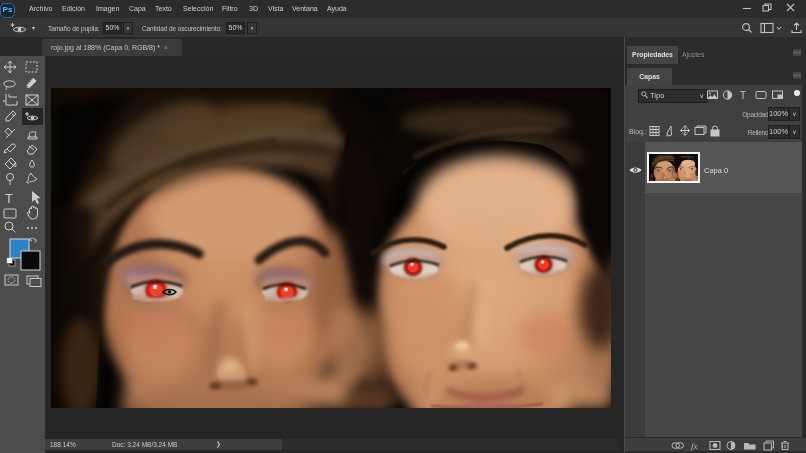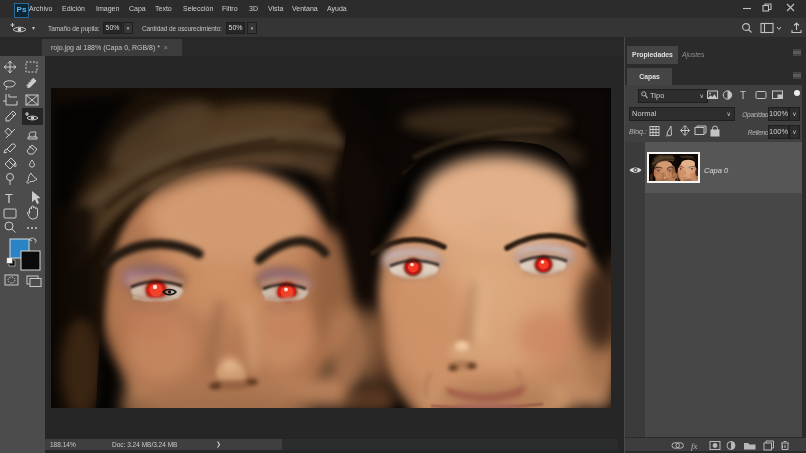--- a/index.html
+++ b/index.html
@@ -10,7 +10,7 @@
   
   #menubar{left:0;top:0;width:806px;height:18px;background:#2c2c2c;color:#cfcfcf;}
   #menubar .mi{position:absolute;top:5px;font-size:7px;letter-spacing:0px;}
-  #pslogo{left:14px;top:3px;width:13px;height:13px;background:#0d2636;border:1px solid #2a6a9a;border-radius:0;
+  #pslogo{left:0;top:3px;width:13px;height:13px;background:#0d2636;border:1px solid #2a6a9a;border-radius:5px;
           color:#5cb8f0;font-size:8px;font-weight:bold;text-align:center;line-height:12px;}
   
   #optbar{left:0;top:18px;width:806px;height:19px;background:#353535;border-bottom:1px solid #252525;color:#c3c3c3;}

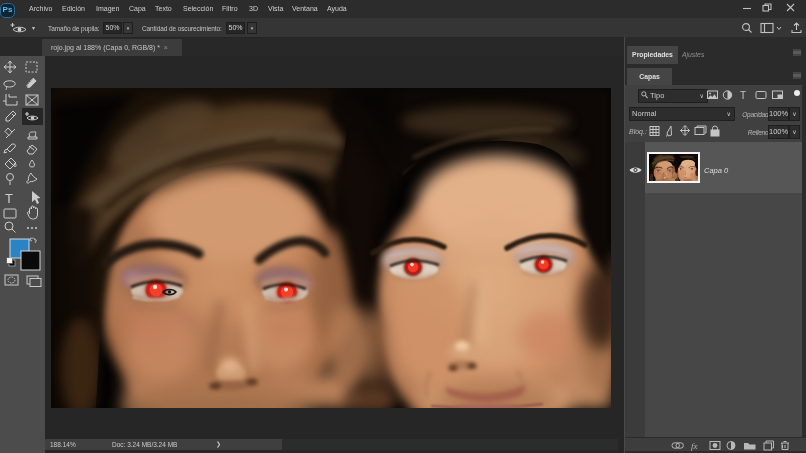--- a/index.html
+++ b/index.html
@@ -375,7 +375,6 @@
   <div class="abs" style="left:168px;top:12px;width:8px;height:7px;background:#5a5a5a;box-shadow:inset 0 -2px 0 #444,inset 0 2px 0 #444;"></div>
   <div class="abs" style="left:168px;top:35px;width:8px;height:7px;background:#5a5a5a;box-shadow:inset 0 -2px 0 #444,inset 0 2px 0 #444;"></div>
 
-  <div class="combo" style="left:4px;top:70px;width:104px;height:12px;line-height:12px;">&nbsp;Normal<span style="position:absolute;right:3px;font-size:6px;">∨</span></div>
   <span class="plabel" style="right:36px;top:74px;font-size:6.5px;letter-spacing:-0.2px;">Opacidad:</span>
   <div class="combo" style="left:143px;top:70px;width:19px;height:12px;line-height:12px;text-align:center;">100%</div>
   <div class="combo" style="left:164px;top:70px;width:9px;height:12px;line-height:12px;text-align:center;font-size:6px;">∨</div>

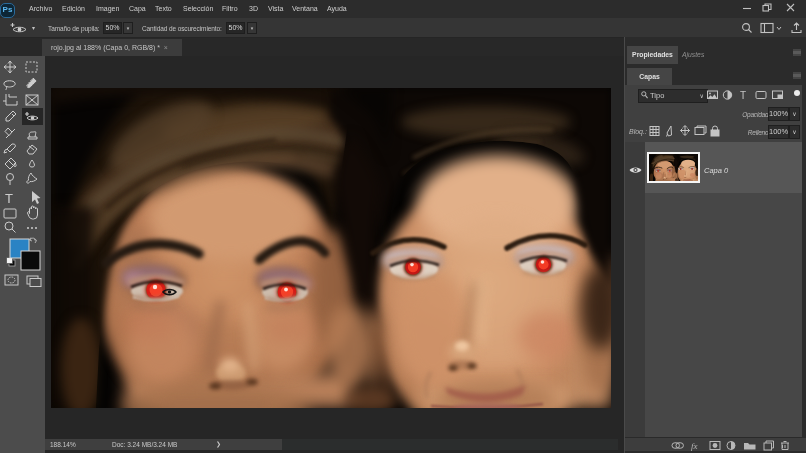--- a/index.html
+++ b/index.html
@@ -35,7 +35,7 @@
   #rpanel{left:625px;top:37px;width:181px;height:416px;background:#2b2b2b;color:#c8c8c8;}
   .ptab{position:absolute;background:#454545;font-size:7.5px;color:#e0e0e0;text-align:center;}
   .combo{position:absolute;background:#2d2d2d;border:1px solid #1f1f1f;font-size:7.5px;color:#cccccc;}
-  .plabel{position:absolute;font-size:7.5px;color:#b8b8b8;font-style:italic;}
+  .plabel{position:absolute;font-size:7.5px;color:#b8b8b8;}
   #bottombar{position:absolute;left:0;top:400px;width:185px;height:13px;background:#3d3d3d;border-top:1px solid #2a2a2a;}
 </style>
 </head>

